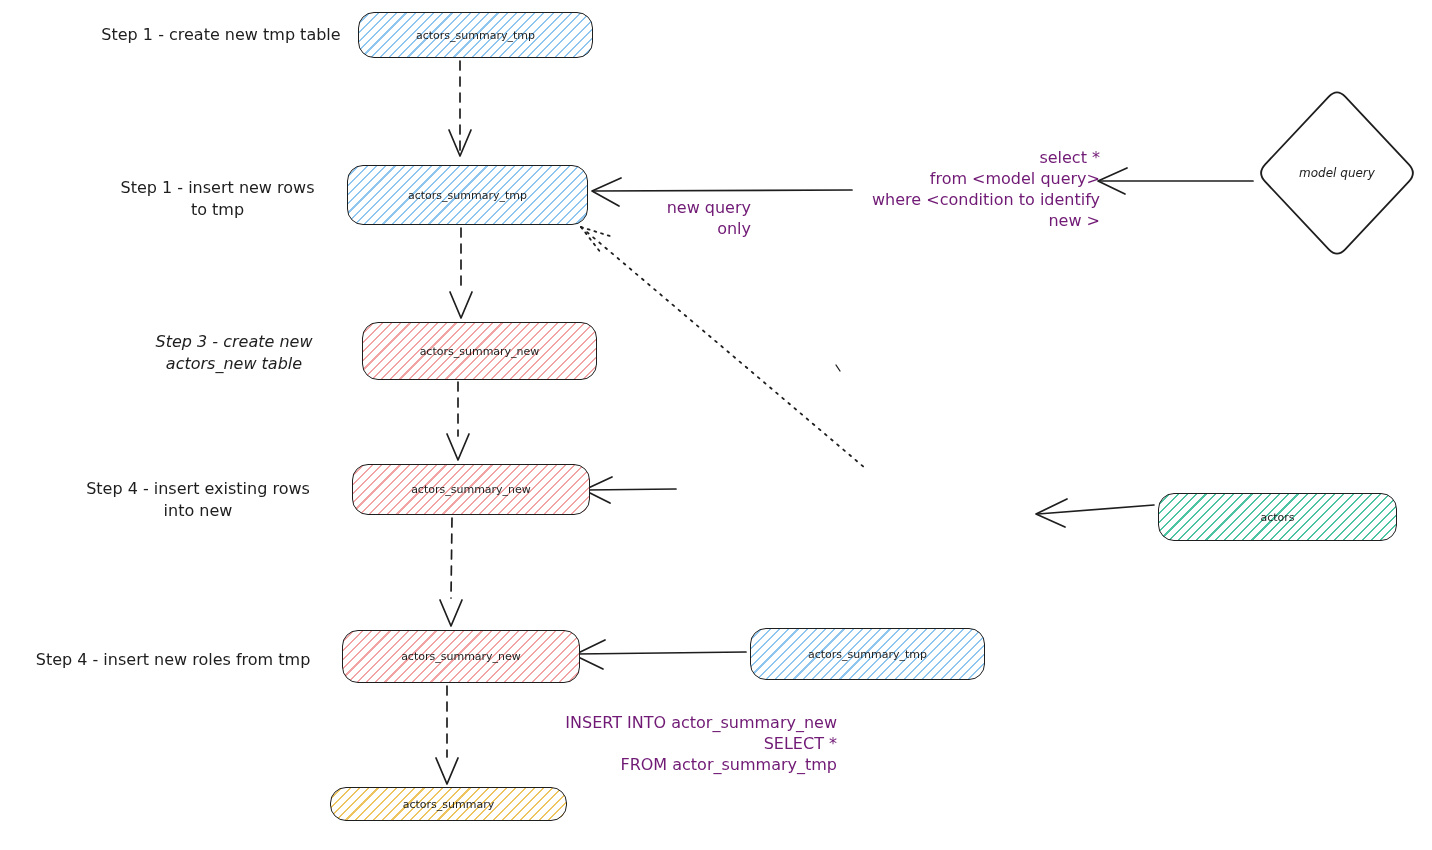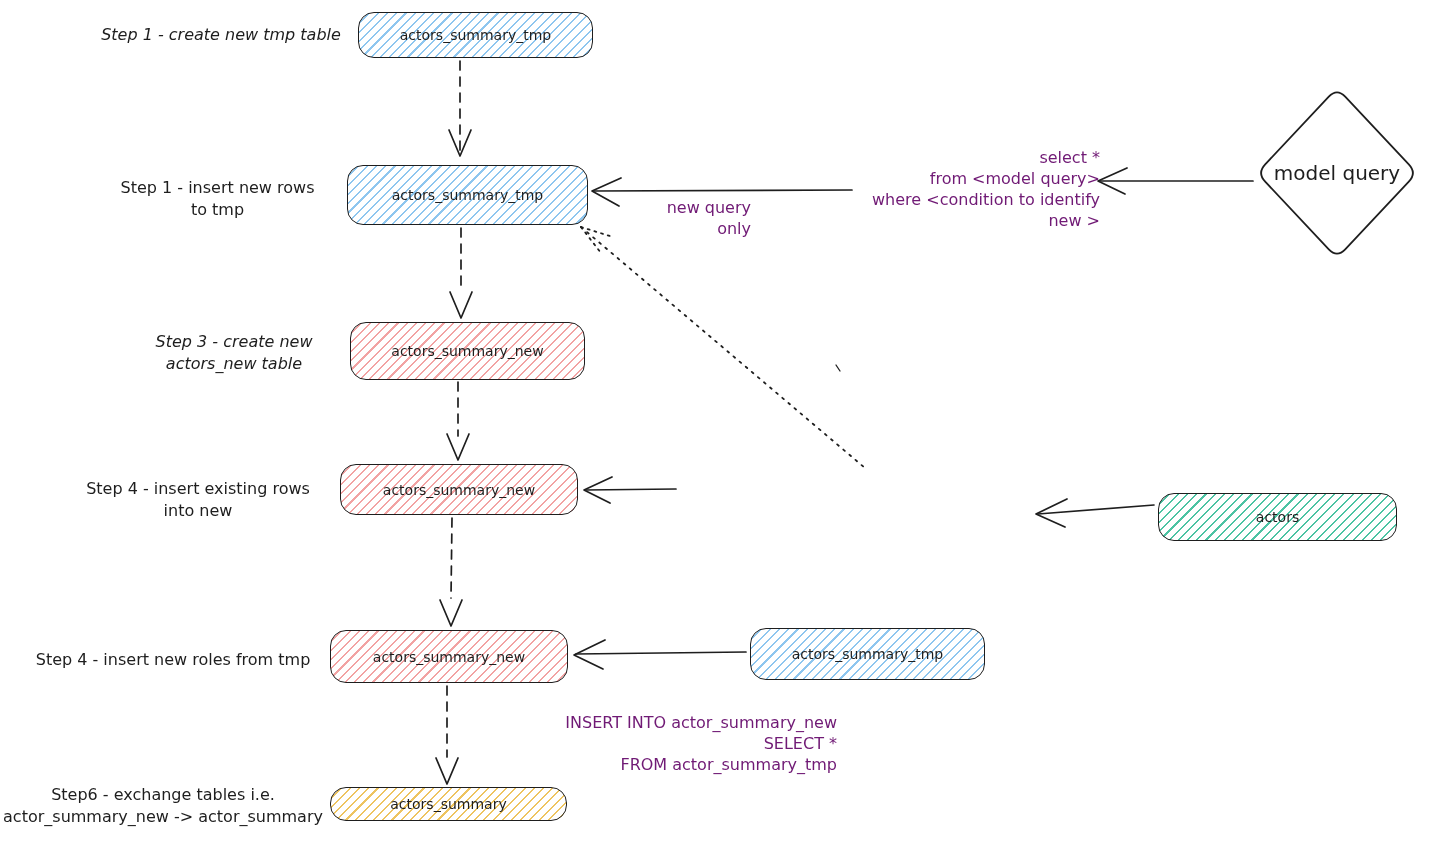--- a/index.html
+++ b/index.html
@@ -89,7 +89,7 @@
     <path d="M836,365 L840,371" stroke-width="1.3"></path>
   </svg>
 
-  <div class="step-label" style="left:90px;top:24px;width:262px;font-style:italic;">Step 1 - create new tmp table</div>
+  <div class="step-label" style="left:90px;top:24px;width:262px;">Step 1 - create new tmp table</div>
   <div class="step-label" style="left:100px;top:177px;width:235px;">Step 1 - insert new rows
 to tmp</div>
   <div class="step-label" style="left:118px;top:331px;width:232px;font-style:italic;">Step 3 - create new

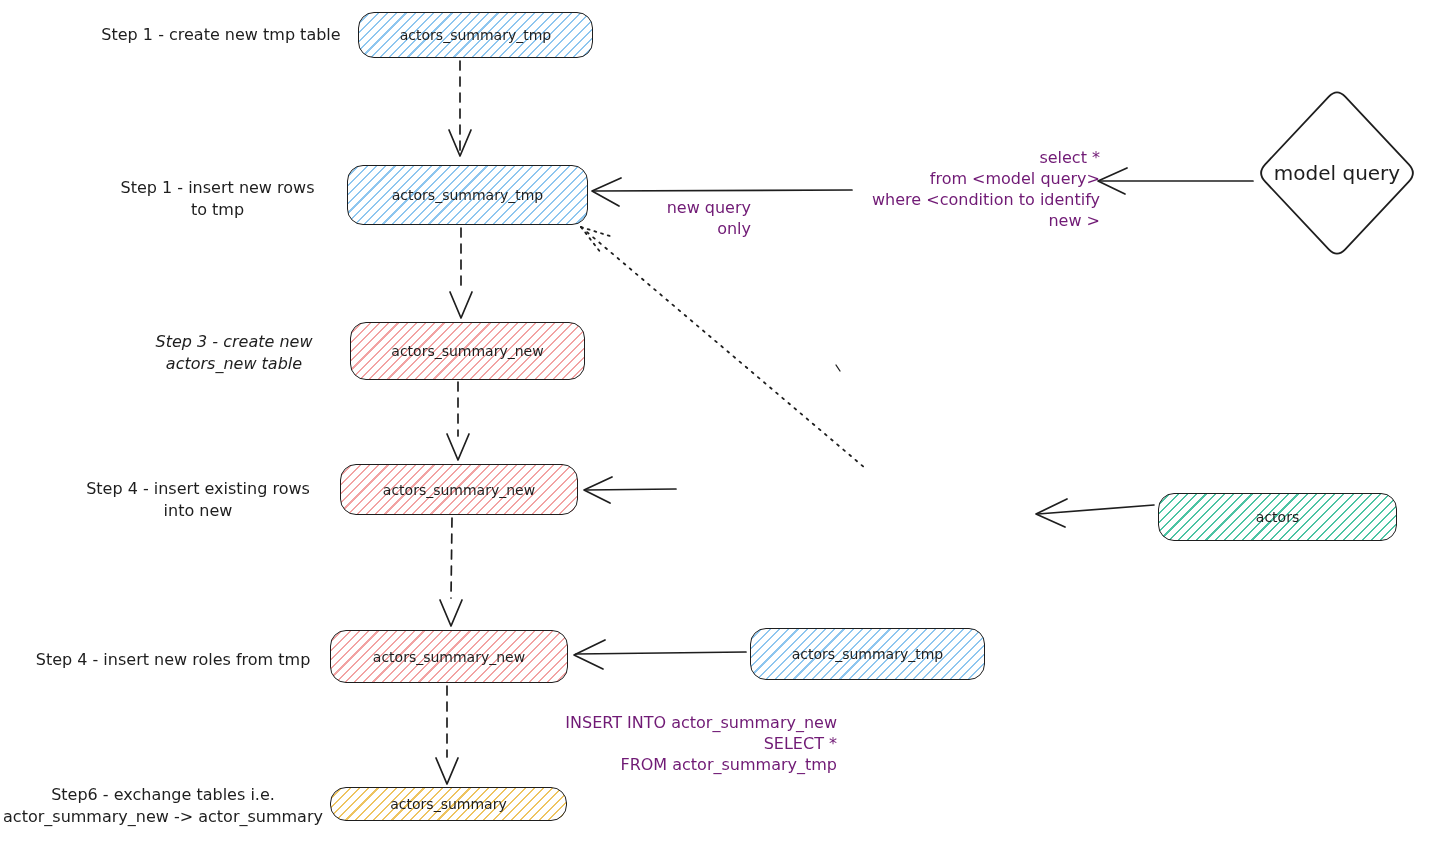--- a/index.html
+++ b/index.html
@@ -10,7 +10,7 @@
   .node{
     position:absolute;border:1.7px solid #1e1e1e;border-radius:16px;
     display:flex;align-items:center;justify-content:center;
-    font-size:14px;background-color:#fff;box-sizing:border-box;
+    font-size:11px;background-color:#fff;box-sizing:border-box;
   }
   .hatch-blue{background-image:repeating-linear-gradient(135deg,var(--blue-hatch) 0,var(--blue-hatch) 1.5px,transparent 1.5px,transparent 6.5px);}
   .hatch-pink{background-image:repeating-linear-gradient(135deg,var(--pink-hatch) 0,var(--pink-hatch) 1.5px,transparent 1.5px,transparent 6.5px);}

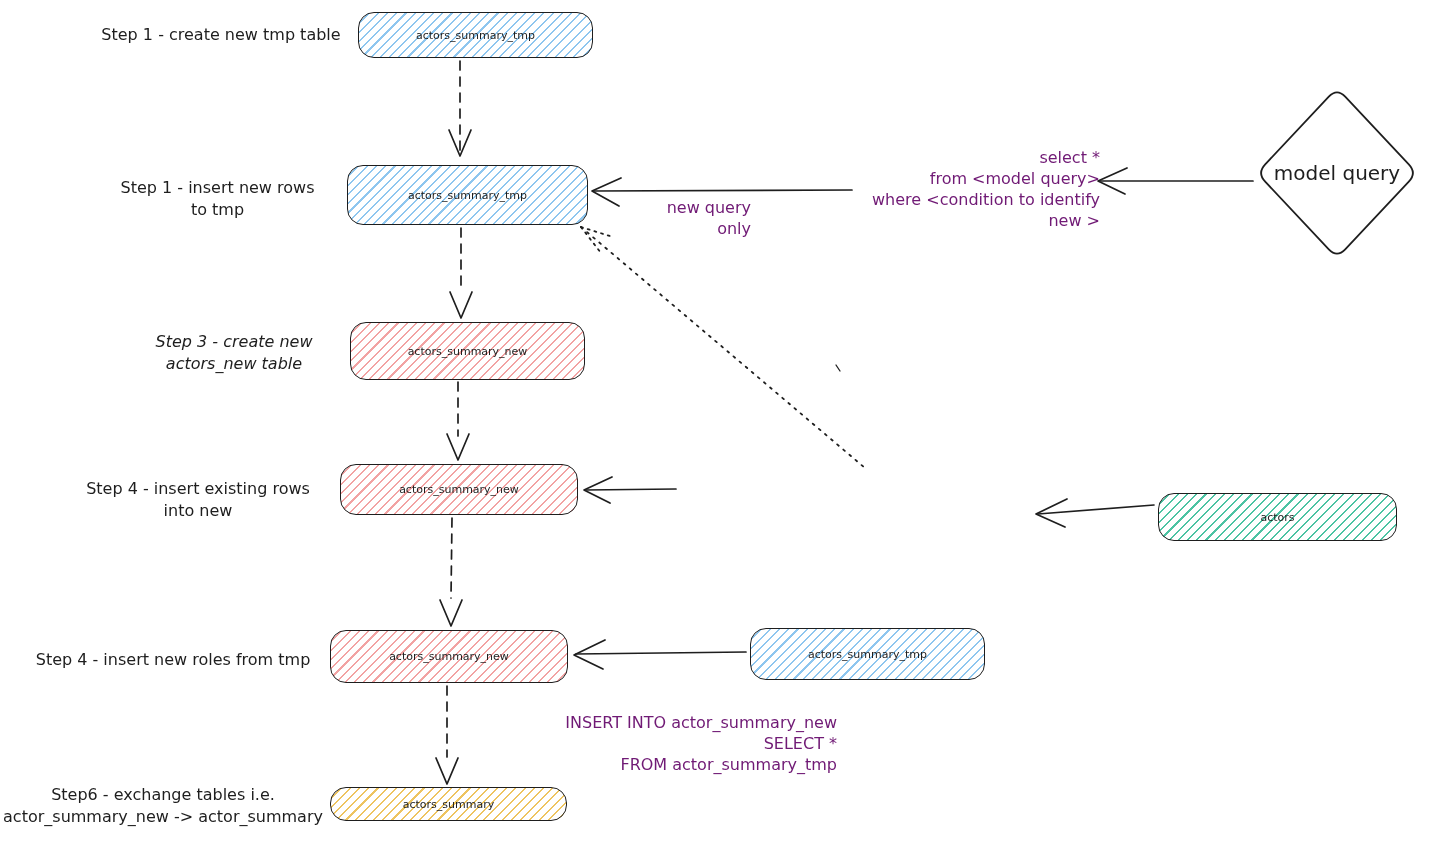--- a/index.html
+++ b/index.html
@@ -29,7 +29,7 @@
   .diamond svg{position:absolute;left:0;top:0;}
   .diamond-label{
     position:absolute;left:0;top:0;right:0;bottom:0;
-    display:flex;align-items:center;justify-content:center;font-size:20px;
+    display:flex;align-items:center;justify-content:center;font-size:12px;font-style:italic;
   }
 </style>
 </head>

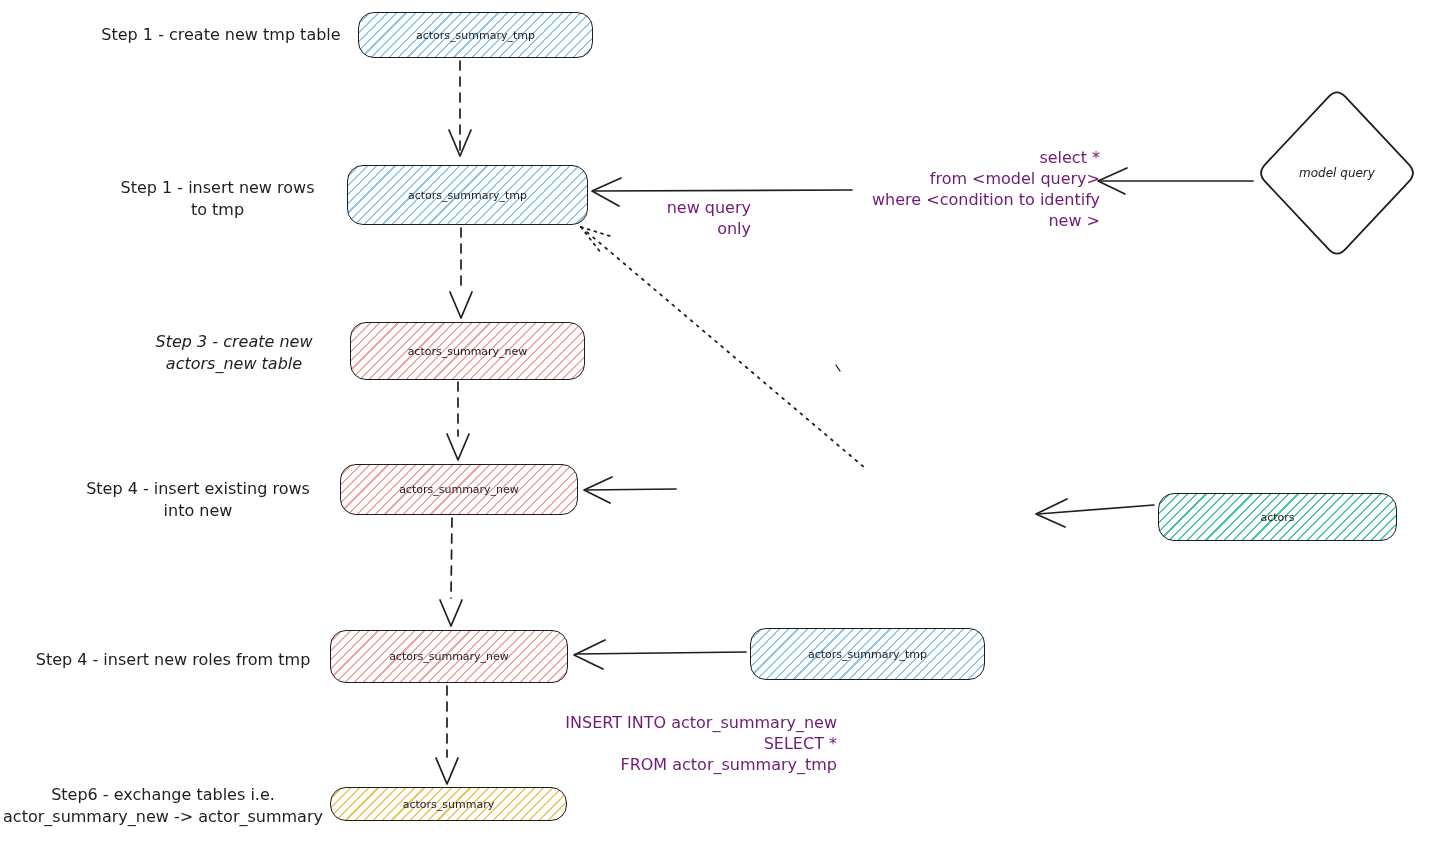--- a/index.html
+++ b/index.html
@@ -13,7 +13,7 @@
     font-size:11px;background-color:#fff;box-sizing:border-box;
   }
   .hatch-blue{background-image:repeating-linear-gradient(135deg,var(--blue-hatch) 0,var(--blue-hatch) 1.5px,transparent 1.5px,transparent 6.5px);}
-  .hatch-pink{background-image:repeating-linear-gradient(135deg,var(--pink-hatch) 0,var(--pink-hatch) 1.5px,transparent 1.5px,transparent 6.5px);}
+  .hatch-pink{background-image:repeating-linear-gradient(135deg,var(--pink-hatch) 0,var(--pink-hatch) 1.5px,transparent 1.5px,transparent 6.5px);margin-left:12px;}
   .hatch-teal{background-image:repeating-linear-gradient(135deg,var(--teal-hatch) 0,var(--teal-hatch) 1.5px,transparent 1.5px,transparent 6.5px);}
   .hatch-yellow{background-image:repeating-linear-gradient(135deg,var(--yellow-hatch) 0,var(--yellow-hatch) 1.5px,transparent 1.5px,transparent 6.5px);}
   .step-label{

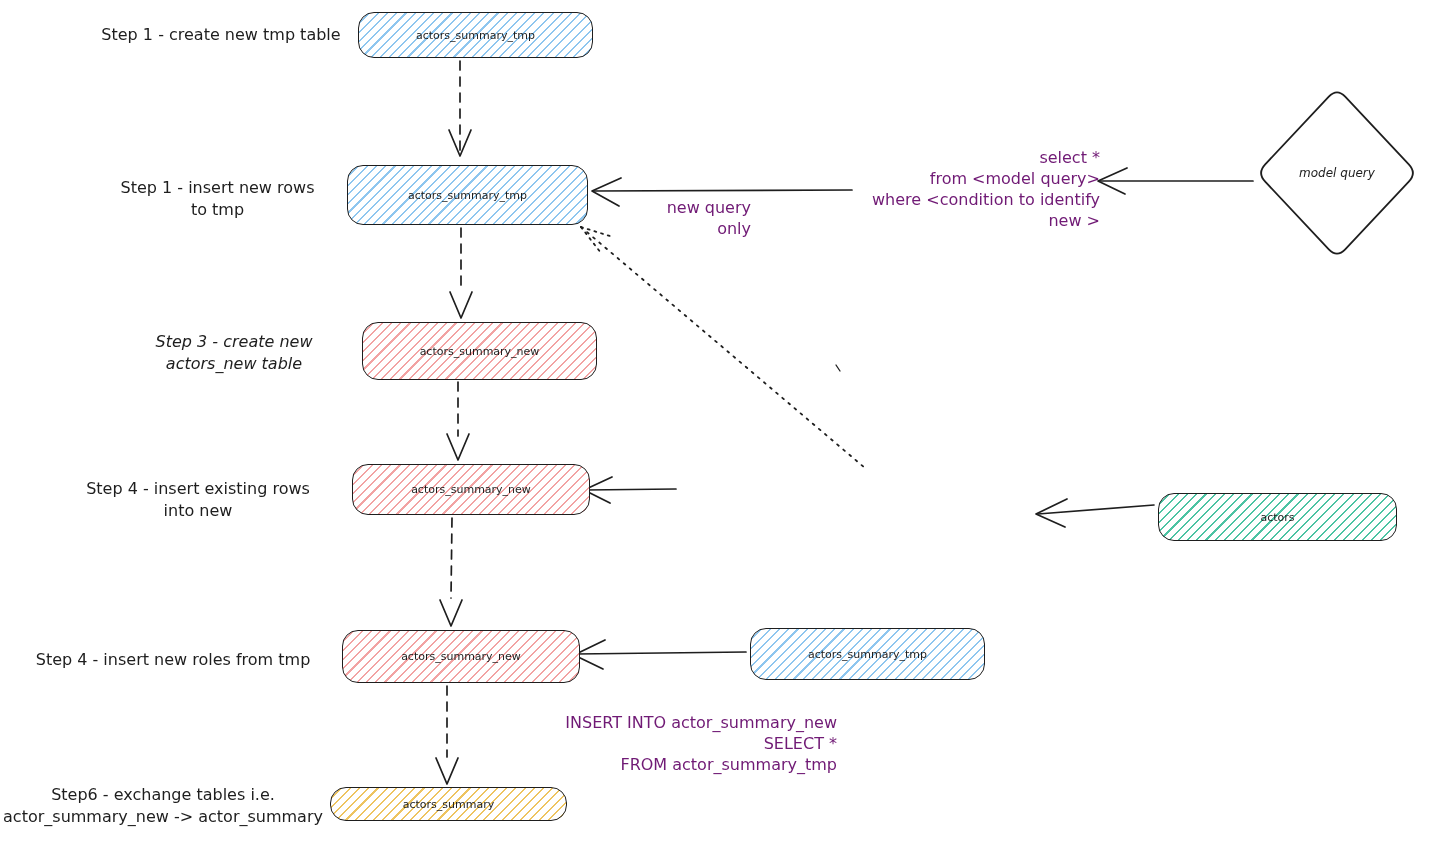--- a/index.html
+++ b/index.html
@@ -97,8 +97,6 @@
   <div class="step-label" style="left:72px;top:478px;width:252px;">Step 4 - insert existing rows
 into new</div>
   <div class="step-label" style="left:28px;top:649px;width:290px;">Step 4 - insert new roles from tmp</div>
-  <div class="step-label" style="left:2px;top:784px;width:322px;">Step6 - exchange tables i.e.
-actor_summary_new -&gt; actor_summary</div>
 
   <div class="node hatch-blue" style="left:358px;top:12px;width:235px;height:46px;">
     <span>actors_summary_tmp</span>

